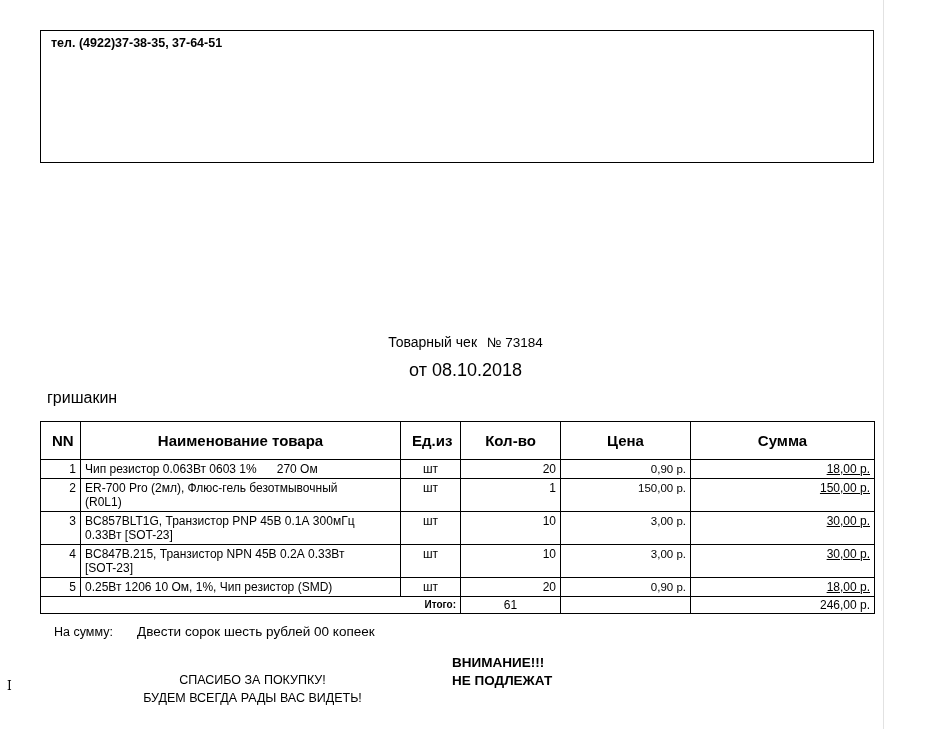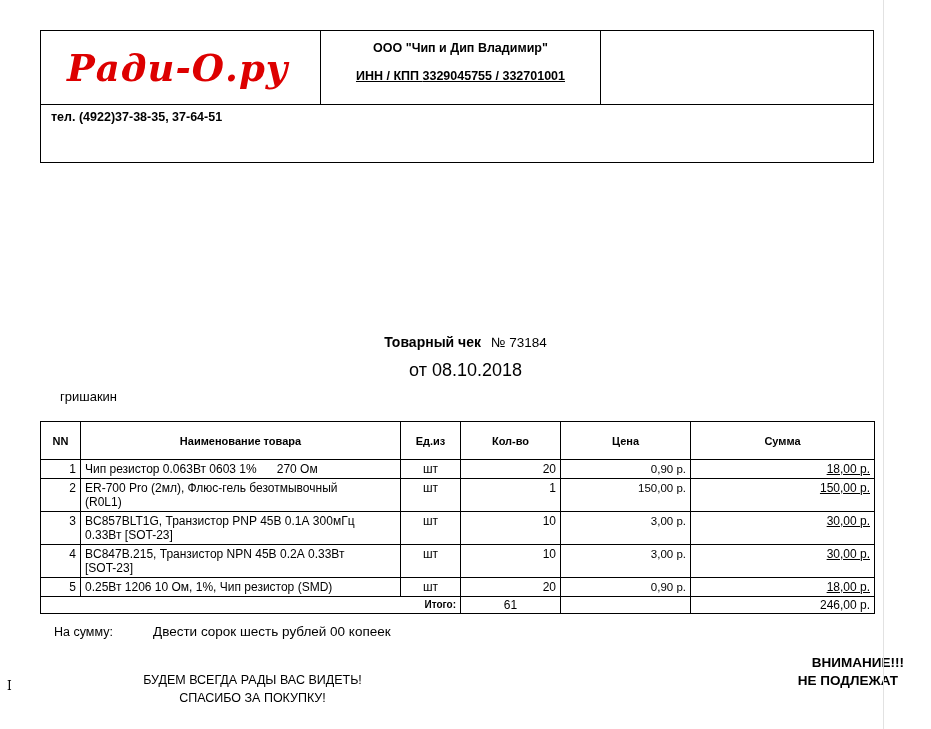--- a/index.html
+++ b/index.html
@@ -66,16 +66,6 @@
 <div class="page">
 
   <div class="header-box">
-    <div class="header-top">
-      <div class="hcell logo-cell">
-        <span class="logo" style="color: rgb(221, 0, 0);">Ради-О.ру</span>
-      </div>
-      <div class="hcell company-cell">
-        <div class="cline1">ООО "Чип и Дип Владимир"</div>
-        <div class="cline2"><span class="u">ИНН / КПП </span><span class="u">3329045755 / 332701001</span></div>
-      </div>
-      <div class="hcell empty-cell"></div>
-    </div>
     <div class="header-bottom">
       <div>тел. (4922)37-38-35, 37-64-51</div>
     </div>

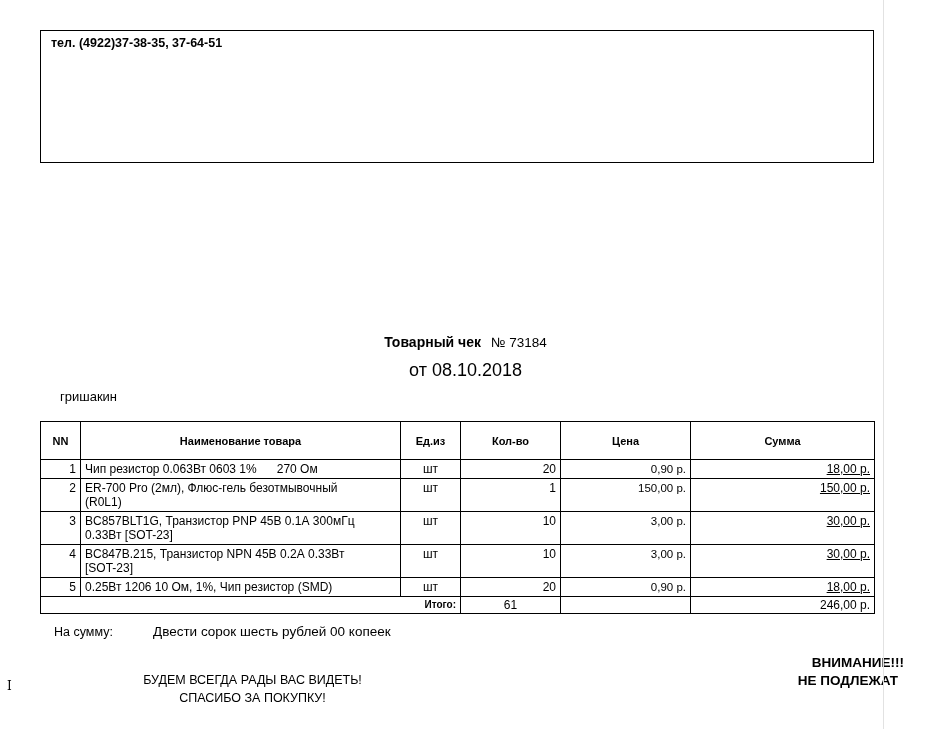--- a/index.html
+++ b/index.html
@@ -24,7 +24,7 @@
 
   
   .title-line{position:absolute;left:0;top:334px;width:100%;text-align:center;font-size:13.5px;}
-  .title-line .t{font-weight:bold;font-size:14px;}
+  .title-line .t{font-weight:normal;font-size:14px;}
   .title-line .n{margin-left:10px;}
   .date-line{position:absolute;left:0;top:360px;width:100%;text-align:center;font-size:18px;}
   .customer{position:absolute;left:60px;top:389px;font-size:13px;}

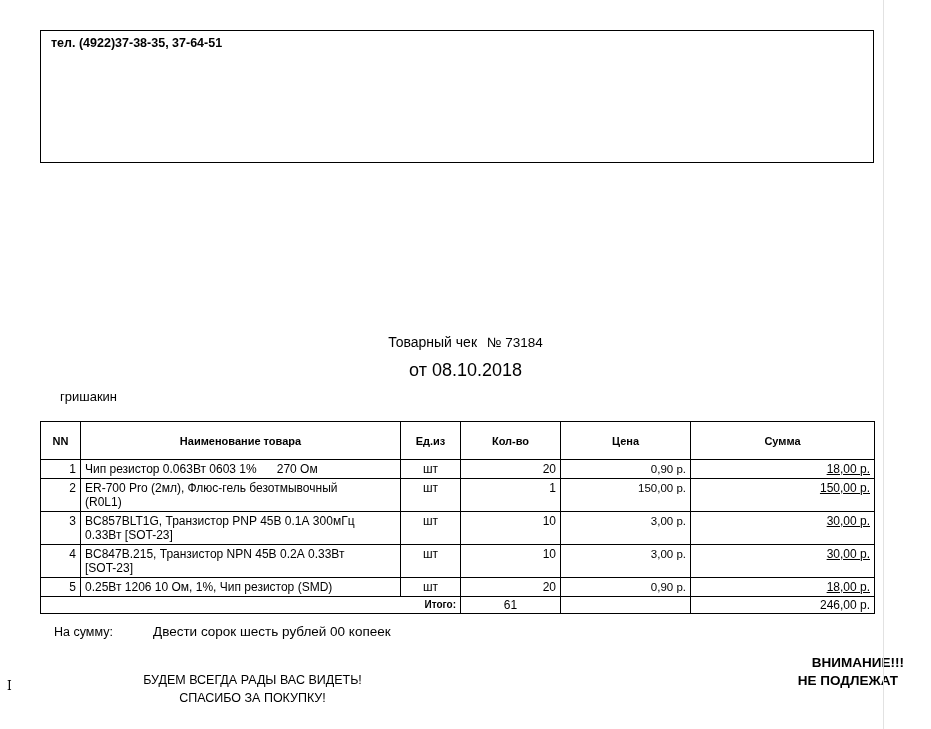--- a/index.html
+++ b/index.html
@@ -27,7 +27,7 @@
   .title-line .t{font-weight:normal;font-size:14px;}
   .title-line .n{margin-left:10px;}
   .date-line{position:absolute;left:0;top:360px;width:100%;text-align:center;font-size:18px;}
-  .customer{position:absolute;left:60px;top:389px;font-size:13px;}
+  .customer{position:absolute;left:47px;top:389px;font-size:16px;}
 
   
   table.items{position:absolute;left:40px;top:421px;width:834px;border-collapse:collapse;

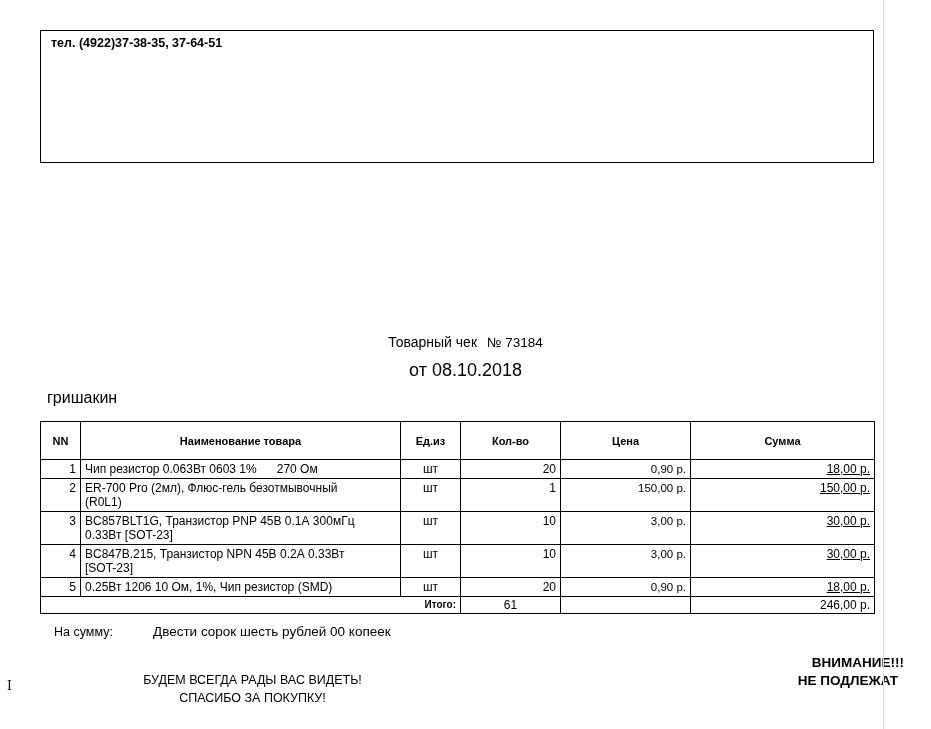--- a/index.html
+++ b/index.html
@@ -33,7 +33,7 @@
   table.items{position:absolute;left:40px;top:421px;width:834px;border-collapse:collapse;
               table-layout:fixed;font-size:12px;}
   table.items th,table.items td{border:1px solid #000;box-sizing:border-box;}
-  table.items thead th{font-size:11px;font-weight:bold;height:38px;text-align:center;
+  table.items thead th{font-size:15px;font-weight:bold;height:38px;text-align:center;
                        vertical-align:middle;padding:0 11px;}
   table.items td{vertical-align:top;padding:2px 4px;line-height:14px;}
   td.nn{text-align:right;padding-right:4px;}

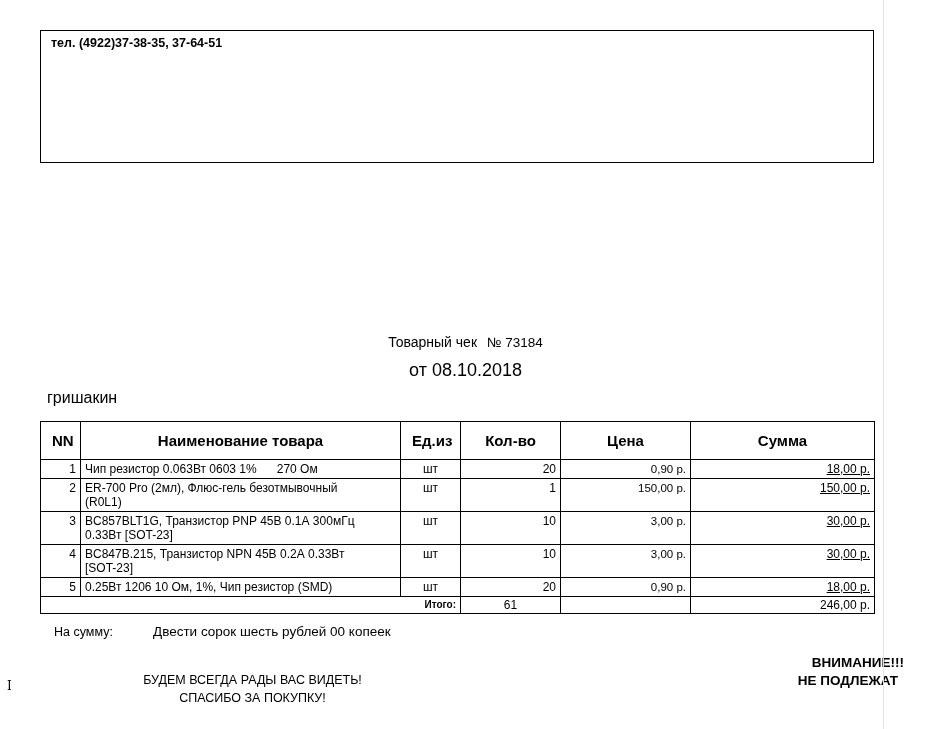--- a/index.html
+++ b/index.html
@@ -50,7 +50,7 @@
   
   .summary{position:absolute;left:47px;top:624px;font-size:12.5px;}
   .summary .lbl{display:inline-block;width:83px;margin-left:7px;}
-  .summary .words{font-size:13.5px;margin-left:16px;}
+  .summary .words{font-size:13.5px;}
   .thanks{position:absolute;left:95px;top:672px;width:315px;text-align:center;
           font-size:12.5px;line-height:17.5px;}
   .warning{position:absolute;left:486px;top:654px;width:418px;text-align:right;

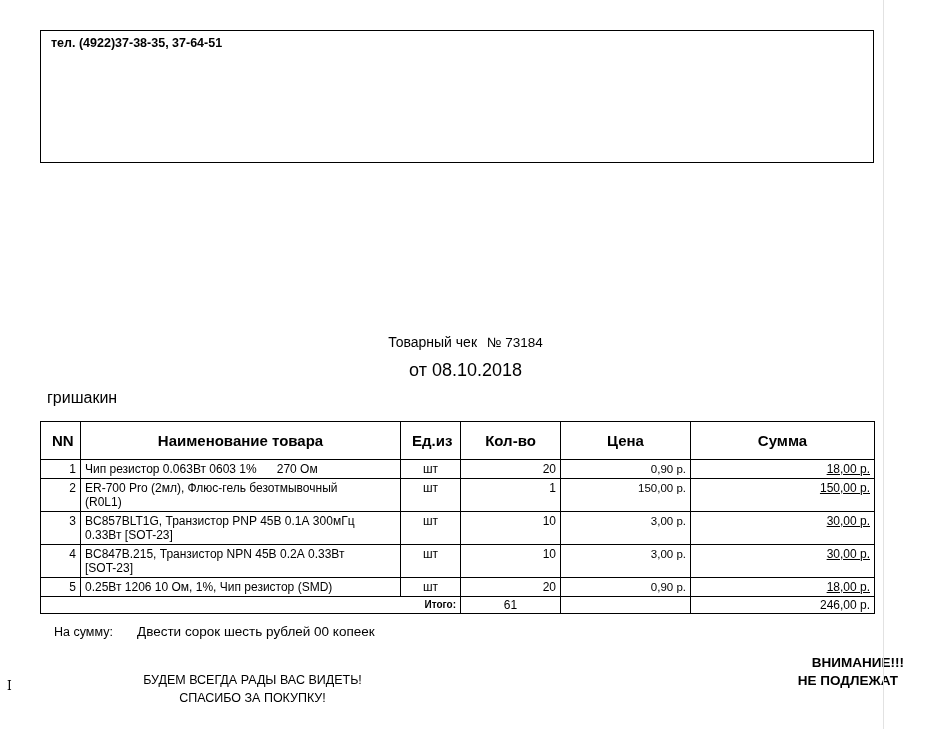--- a/index.html
+++ b/index.html
@@ -53,7 +53,7 @@
   .summary .words{font-size:13.5px;}
   .thanks{position:absolute;left:95px;top:672px;width:315px;text-align:center;
           font-size:12.5px;line-height:17.5px;}
-  .warning{position:absolute;left:486px;top:654px;width:418px;text-align:right;
+  .warning{position:absolute;left:452px;top:654px;width:418px;text-align:left;
            font-weight:bold;font-size:13px;line-height:18px;}
   .warning .w1{font-size:13.5px;}
   .warning .w3{font-size:13.5px;margin-right:6px;}

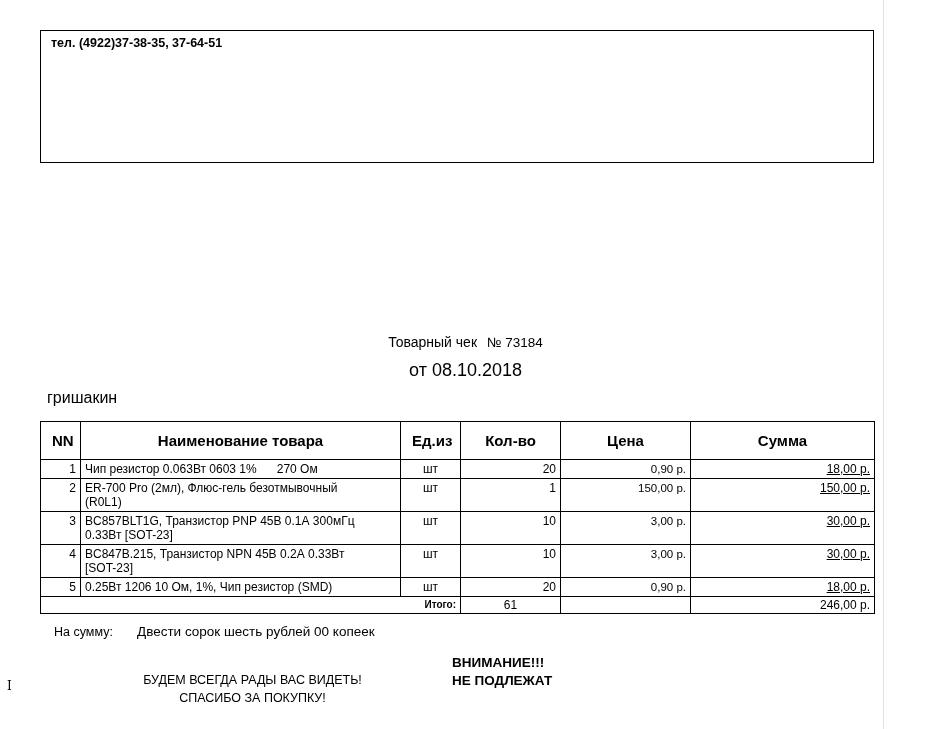--- a/index.html
+++ b/index.html
@@ -154,8 +154,8 @@
   </div>
 
   <div class="thanks">
+    <div>СПАСИБО ЗА ПОКУПКУ!</div>
     <div>БУДЕМ ВСЕГДА РАДЫ ВАС ВИДЕТЬ!</div>
-    <div>СПАСИБО ЗА ПОКУПКУ!</div>
   </div>
   <div class="warning">
     <div class="w1">ВНИМАНИЕ!!!</div>

